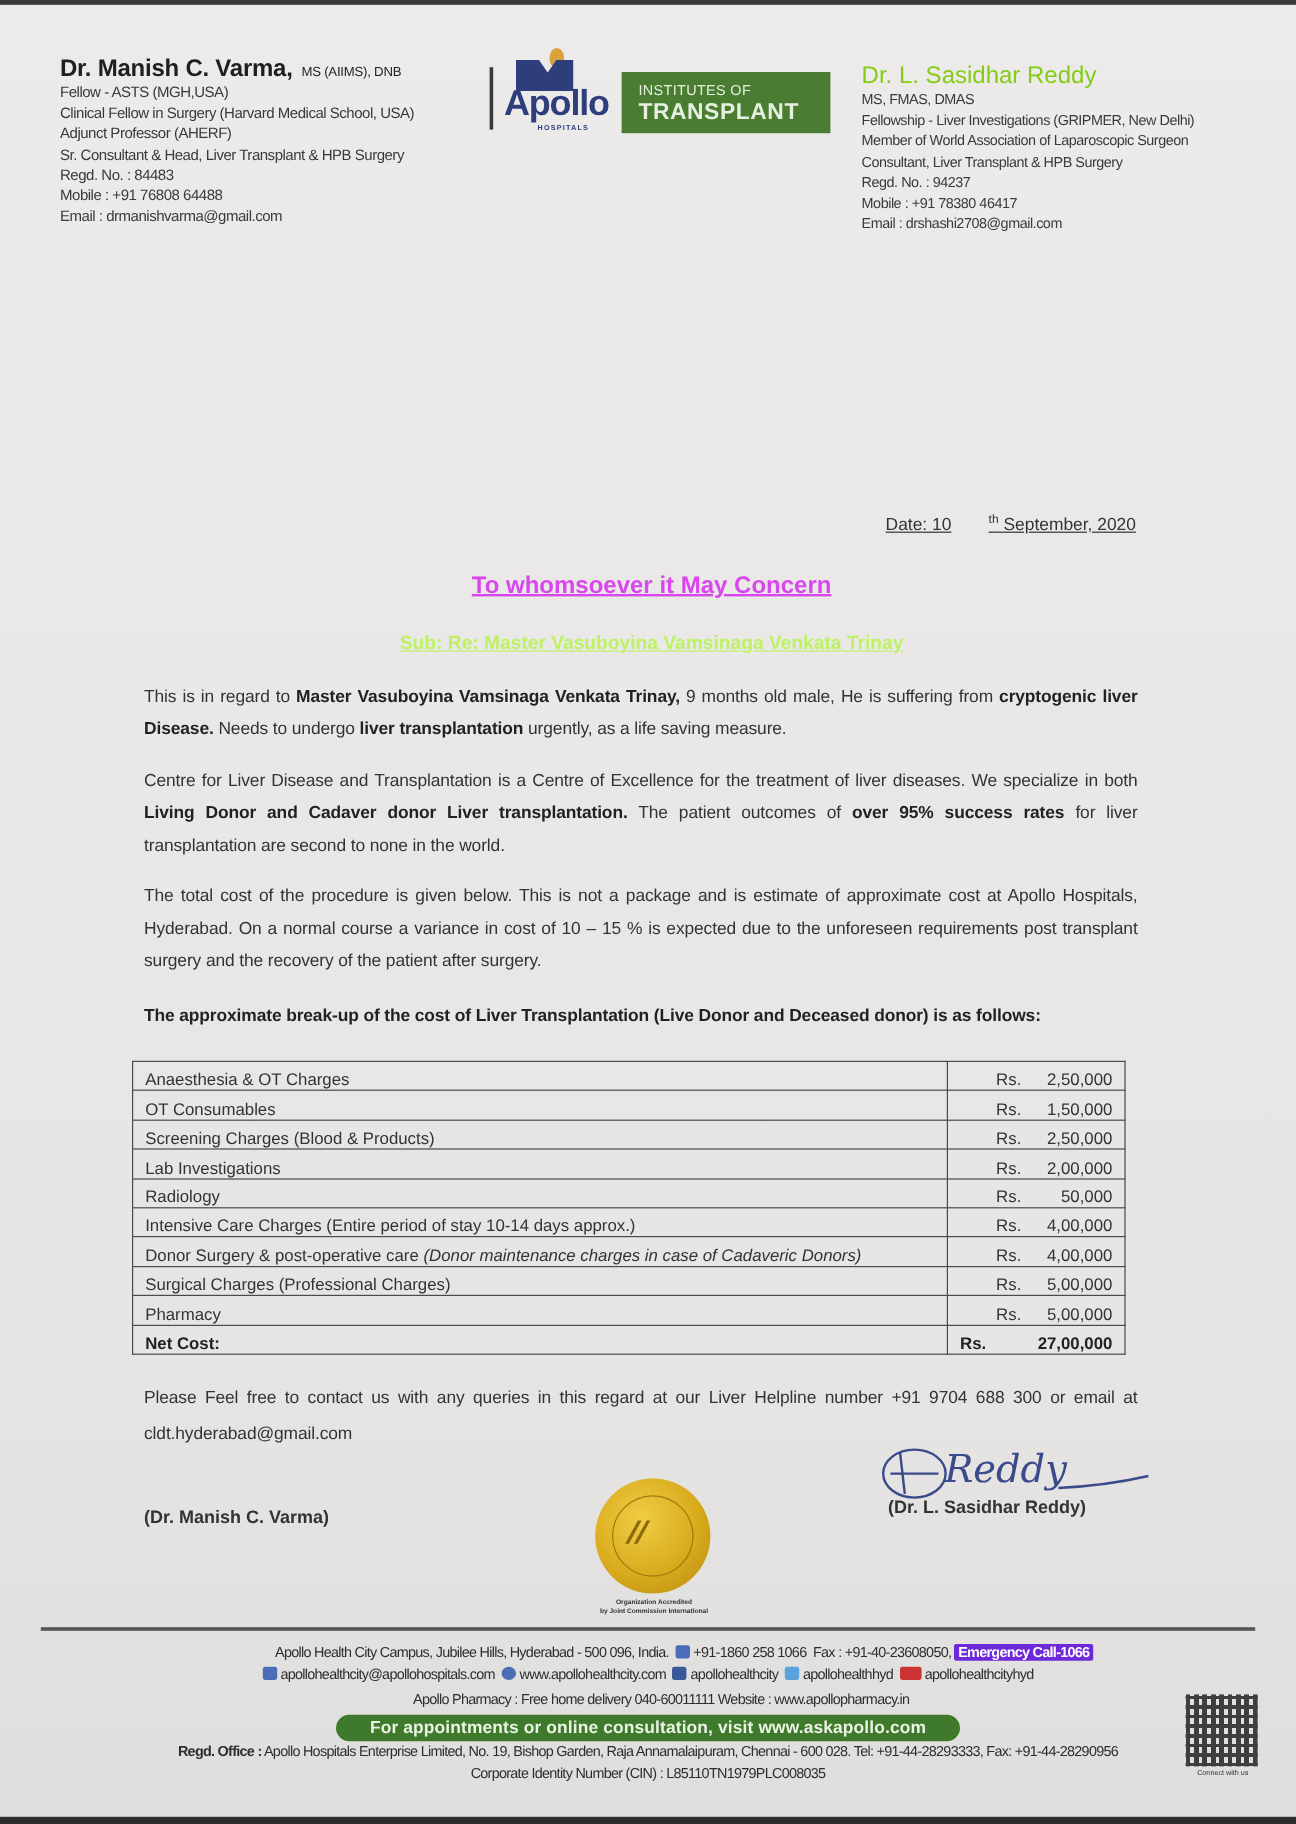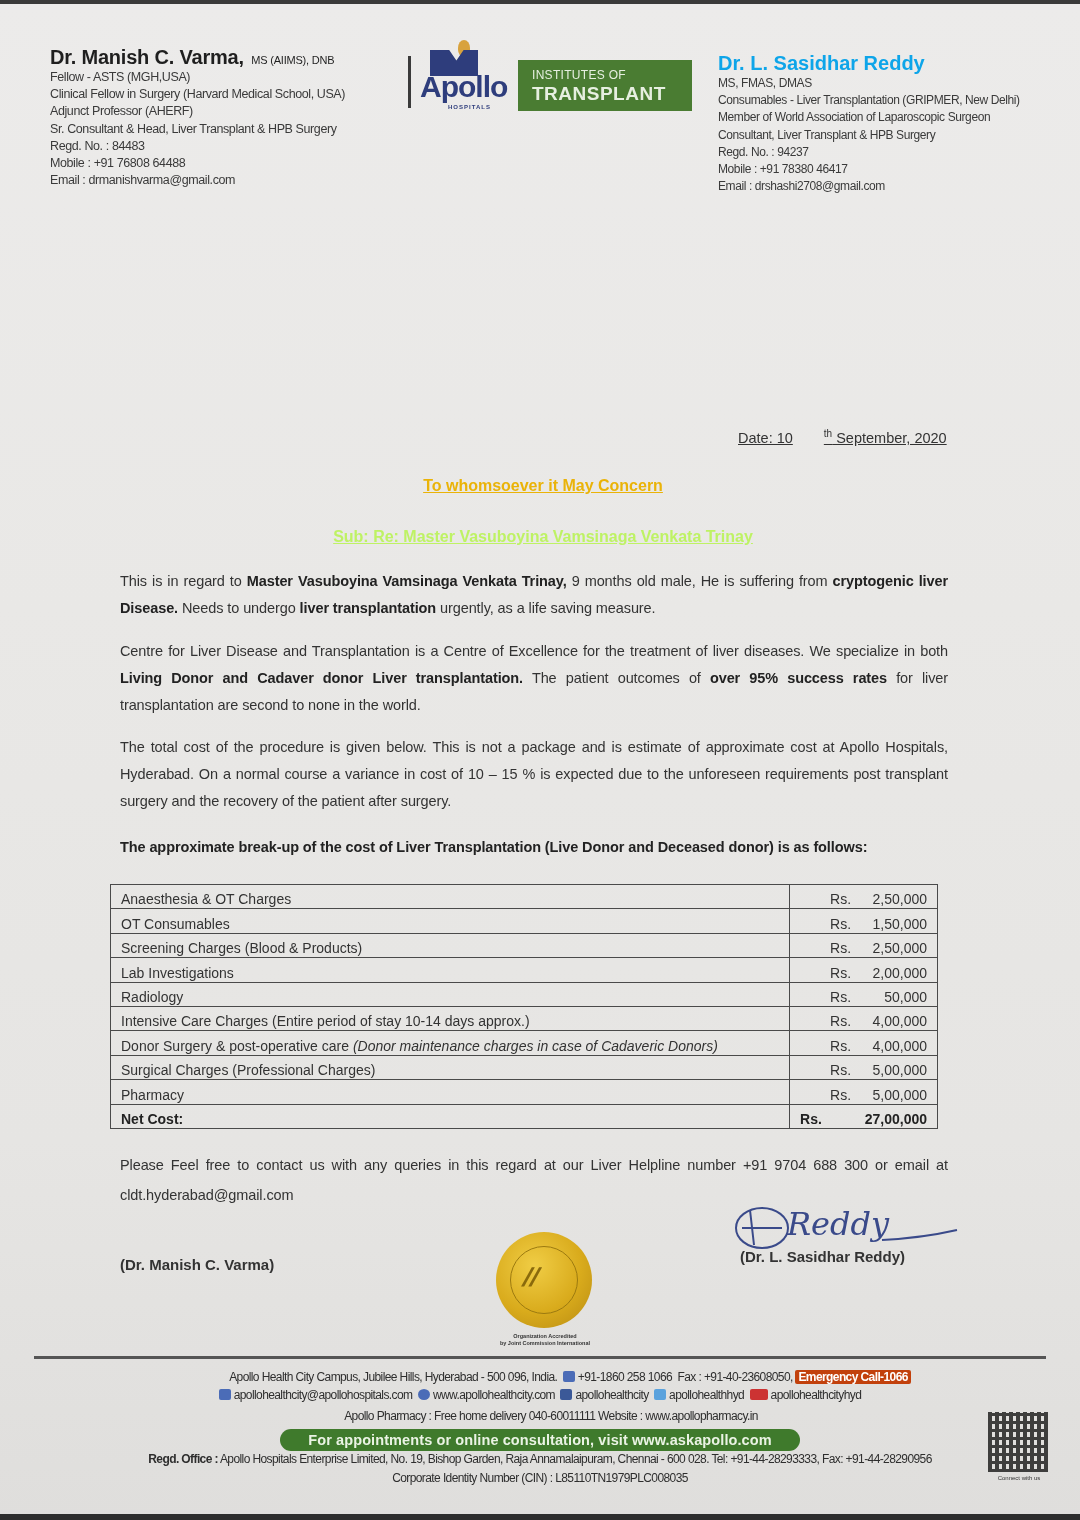--- a/index.html
+++ b/index.html
@@ -25,7 +25,7 @@
   .doc-left .doc-line:first-of-type { margin-top:2px; }
 
   .doc-right { position:absolute; left:718px; top:52px; width:320px; }
-  .doc-right .name { font-size:20px; font-weight:bold; color:#0ea5e9; }
+  .doc-right .name { font-size:20px; font-weight:normal; color:#84cc16; }
   .doc-right .doc-line { font-size:12px; line-height:17.2px; }
 
   .vbar { position:absolute; left:408px; top:56px; width:3px; height:52px; background:#3a3a3a; }

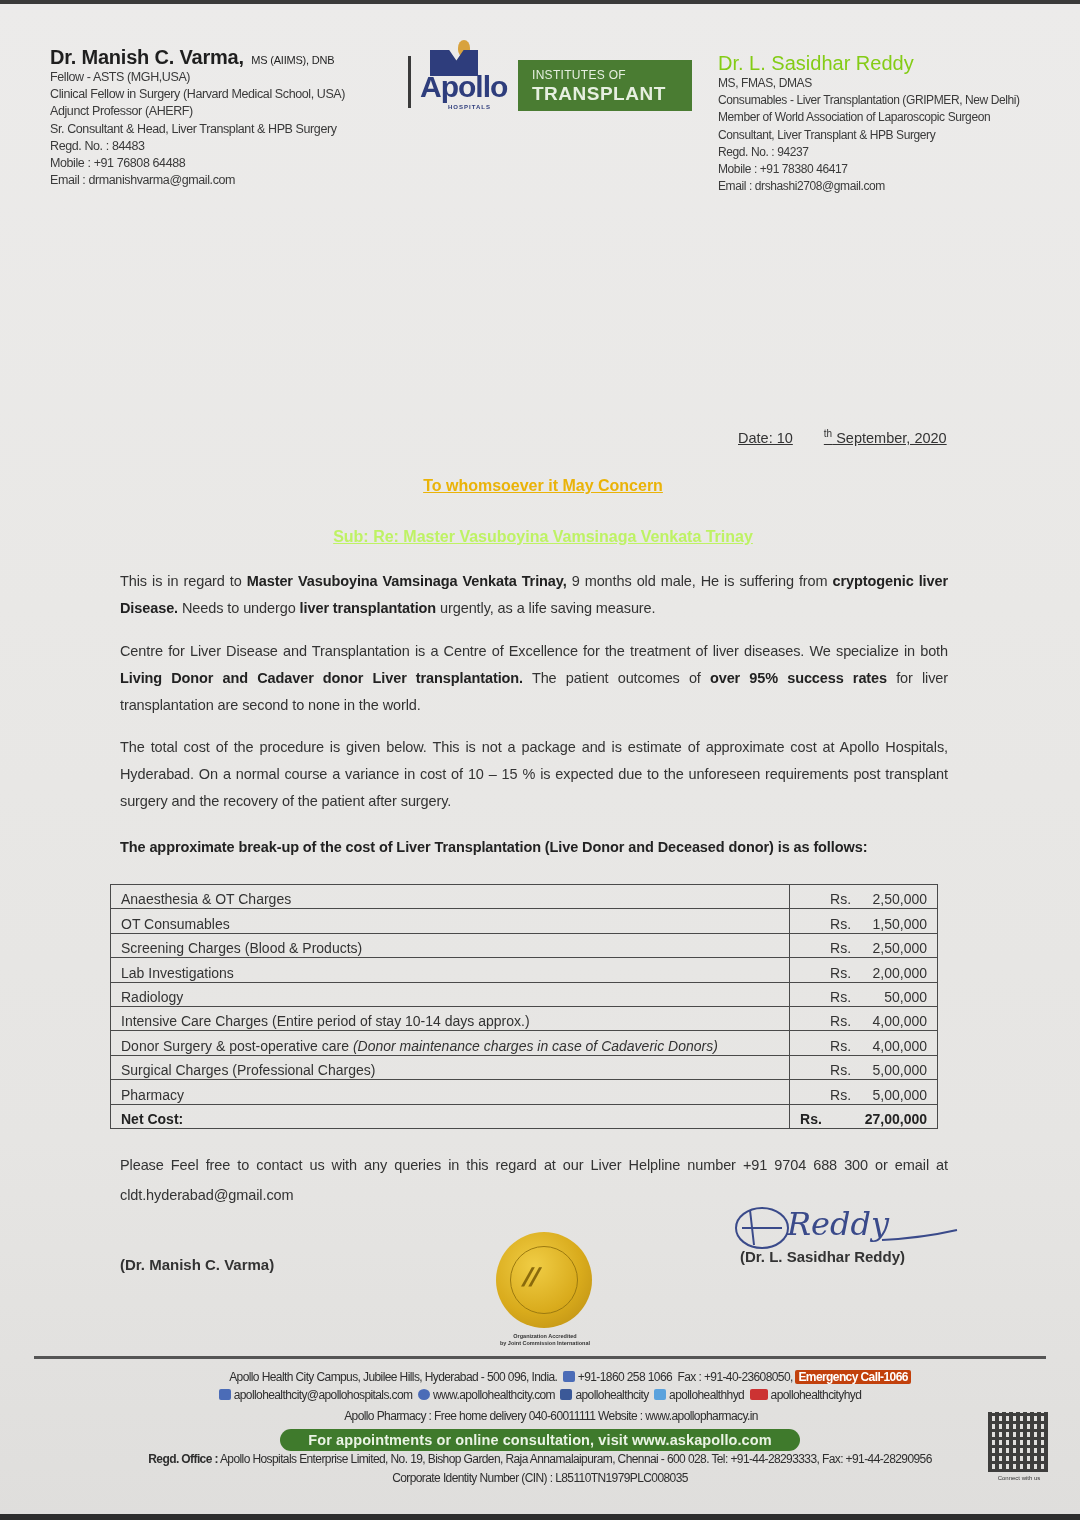--- a/index.html
+++ b/index.html
@@ -124,7 +124,7 @@
 <div class="doc-right">
   <div class="name">Dr. L. Sasidhar Reddy</div>
   <div class="doc-line">MS, FMAS, DMAS</div>
-  <div class="doc-line">Consumables - Liver Transplantation (GRIPMER, New Delhi)</div>
+  <div class="doc-line">Fellowship - Liver Investigations (GRIPMER, New Delhi)</div>
   <div class="doc-line">Member of World Association of Laparoscopic Surgeon</div>
   <div class="doc-line">Consultant, Liver Transplant &amp; HPB Surgery</div>
   <div class="doc-line">Regd. No. : 94237</div>

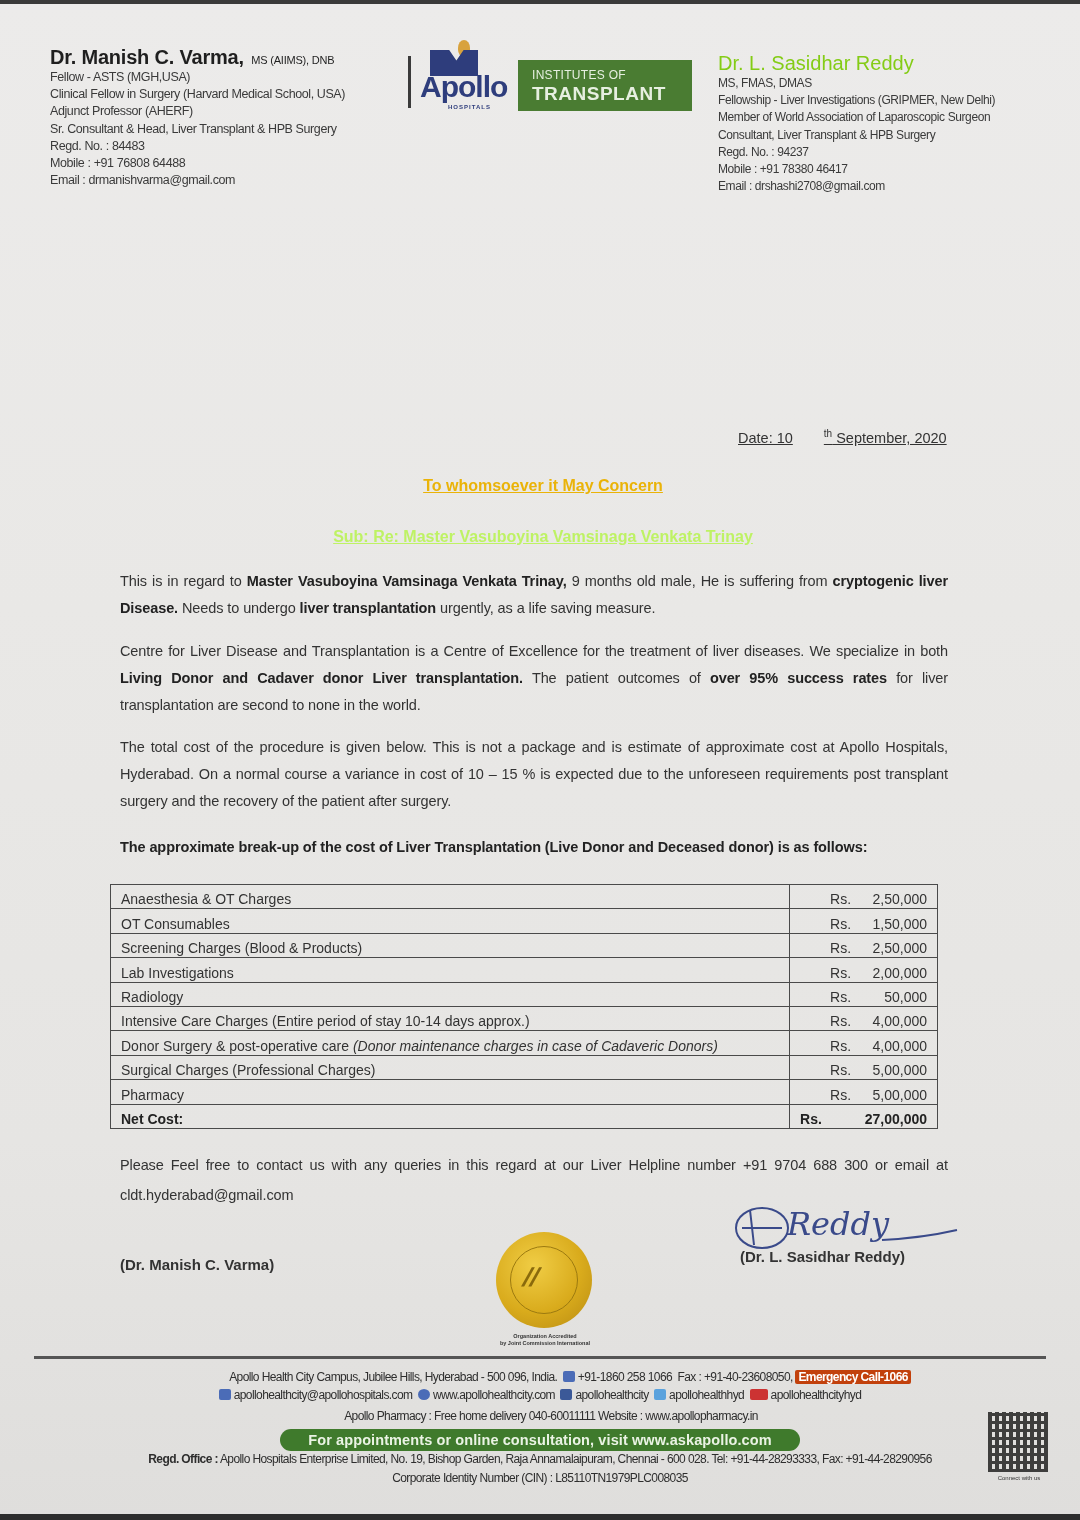--- a/index.html
+++ b/index.html
@@ -39,7 +39,7 @@
   .transplant-box .l2 { font-size:19px; font-weight:bold; letter-spacing:0.5px; margin-top:1px; }
   .date { position:absolute; left:738px; top:428px; font-size:14.5px; text-decoration:underline; color:#333; }
   .date sup { font-size:10px;padding-left:31px; }
-  .title { position:absolute; left:0; width:1080px; top:477px; text-align:center; font-size:16px; font-weight:bold; text-decoration:underline; color:#eab308; padding-left:6px; }
+  .title { position:absolute; left:0; width:1080px; top:477px; text-align:center; font-size:20px; font-weight:bold; text-decoration:underline; color:#d946ef; padding-left:6px; }
   .subject { position:absolute; left:0; width:1080px; top:528px; text-align:center; font-size:16px; font-weight:bold; text-decoration:underline; color:#bef264; padding-left:6px; }
   .para { position:absolute; left:120px; width:828px; font-size:14.5px; line-height:27px; color:#333; text-align:justify; letter-spacing:-0.1px; }
   .para b { color:#222; }

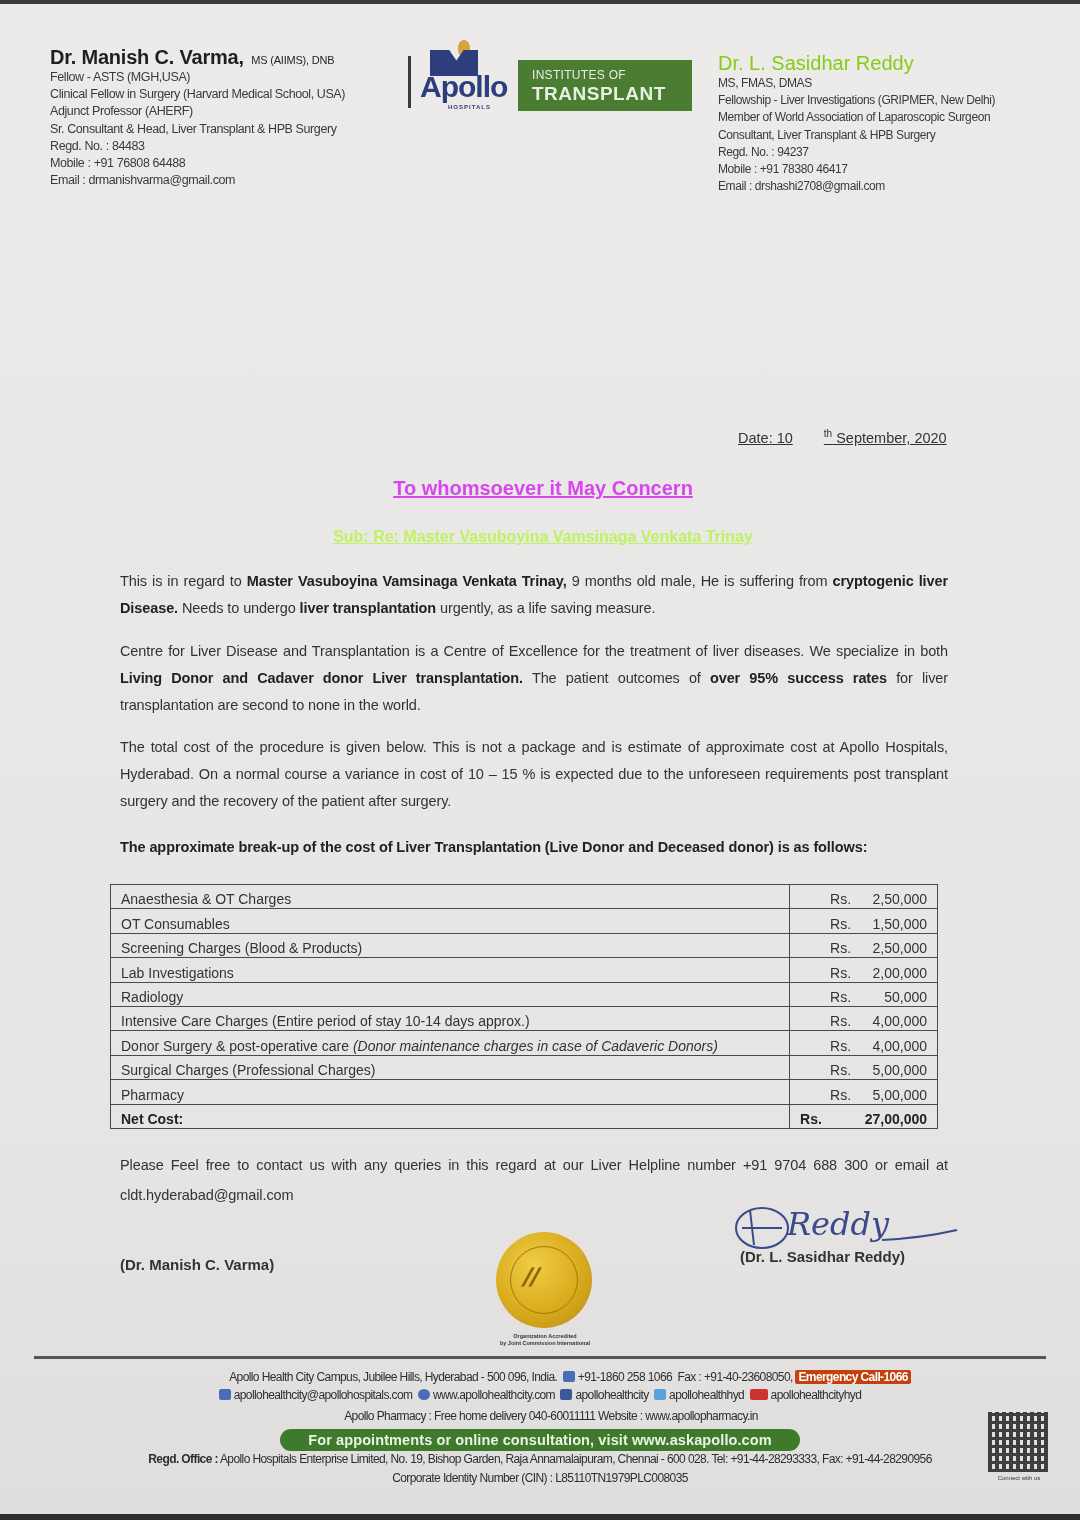--- a/index.html
+++ b/index.html
@@ -83,7 +83,7 @@
   .ico.fb { background:#3b5998; }
   .ico.tw { background:#5aa2dd; }
   .ico.yt { background:#c33; width:18px; }
-  .emergency { display:inline-block; background:#c2410c; color:#fff; padding:0 3px; border-radius:2px; font-weight:bold; }
+  .emergency { display:inline-block; background:#6d28d9; color:#fff; padding:0 3px; border-radius:2px; font-weight:bold; }
   .appt-pill { position:absolute; left:280px; top:1429px; width:520px; height:22px; border-radius:11px; background:#3f7a2c; color:#eaf3e4; text-align:center; font-size:14.5px; font-weight:bold; line-height:22px; letter-spacing:0.1px; }
   .qr { position:absolute; left:988px; top:1412px; width:60px; height:60px;
         background:

